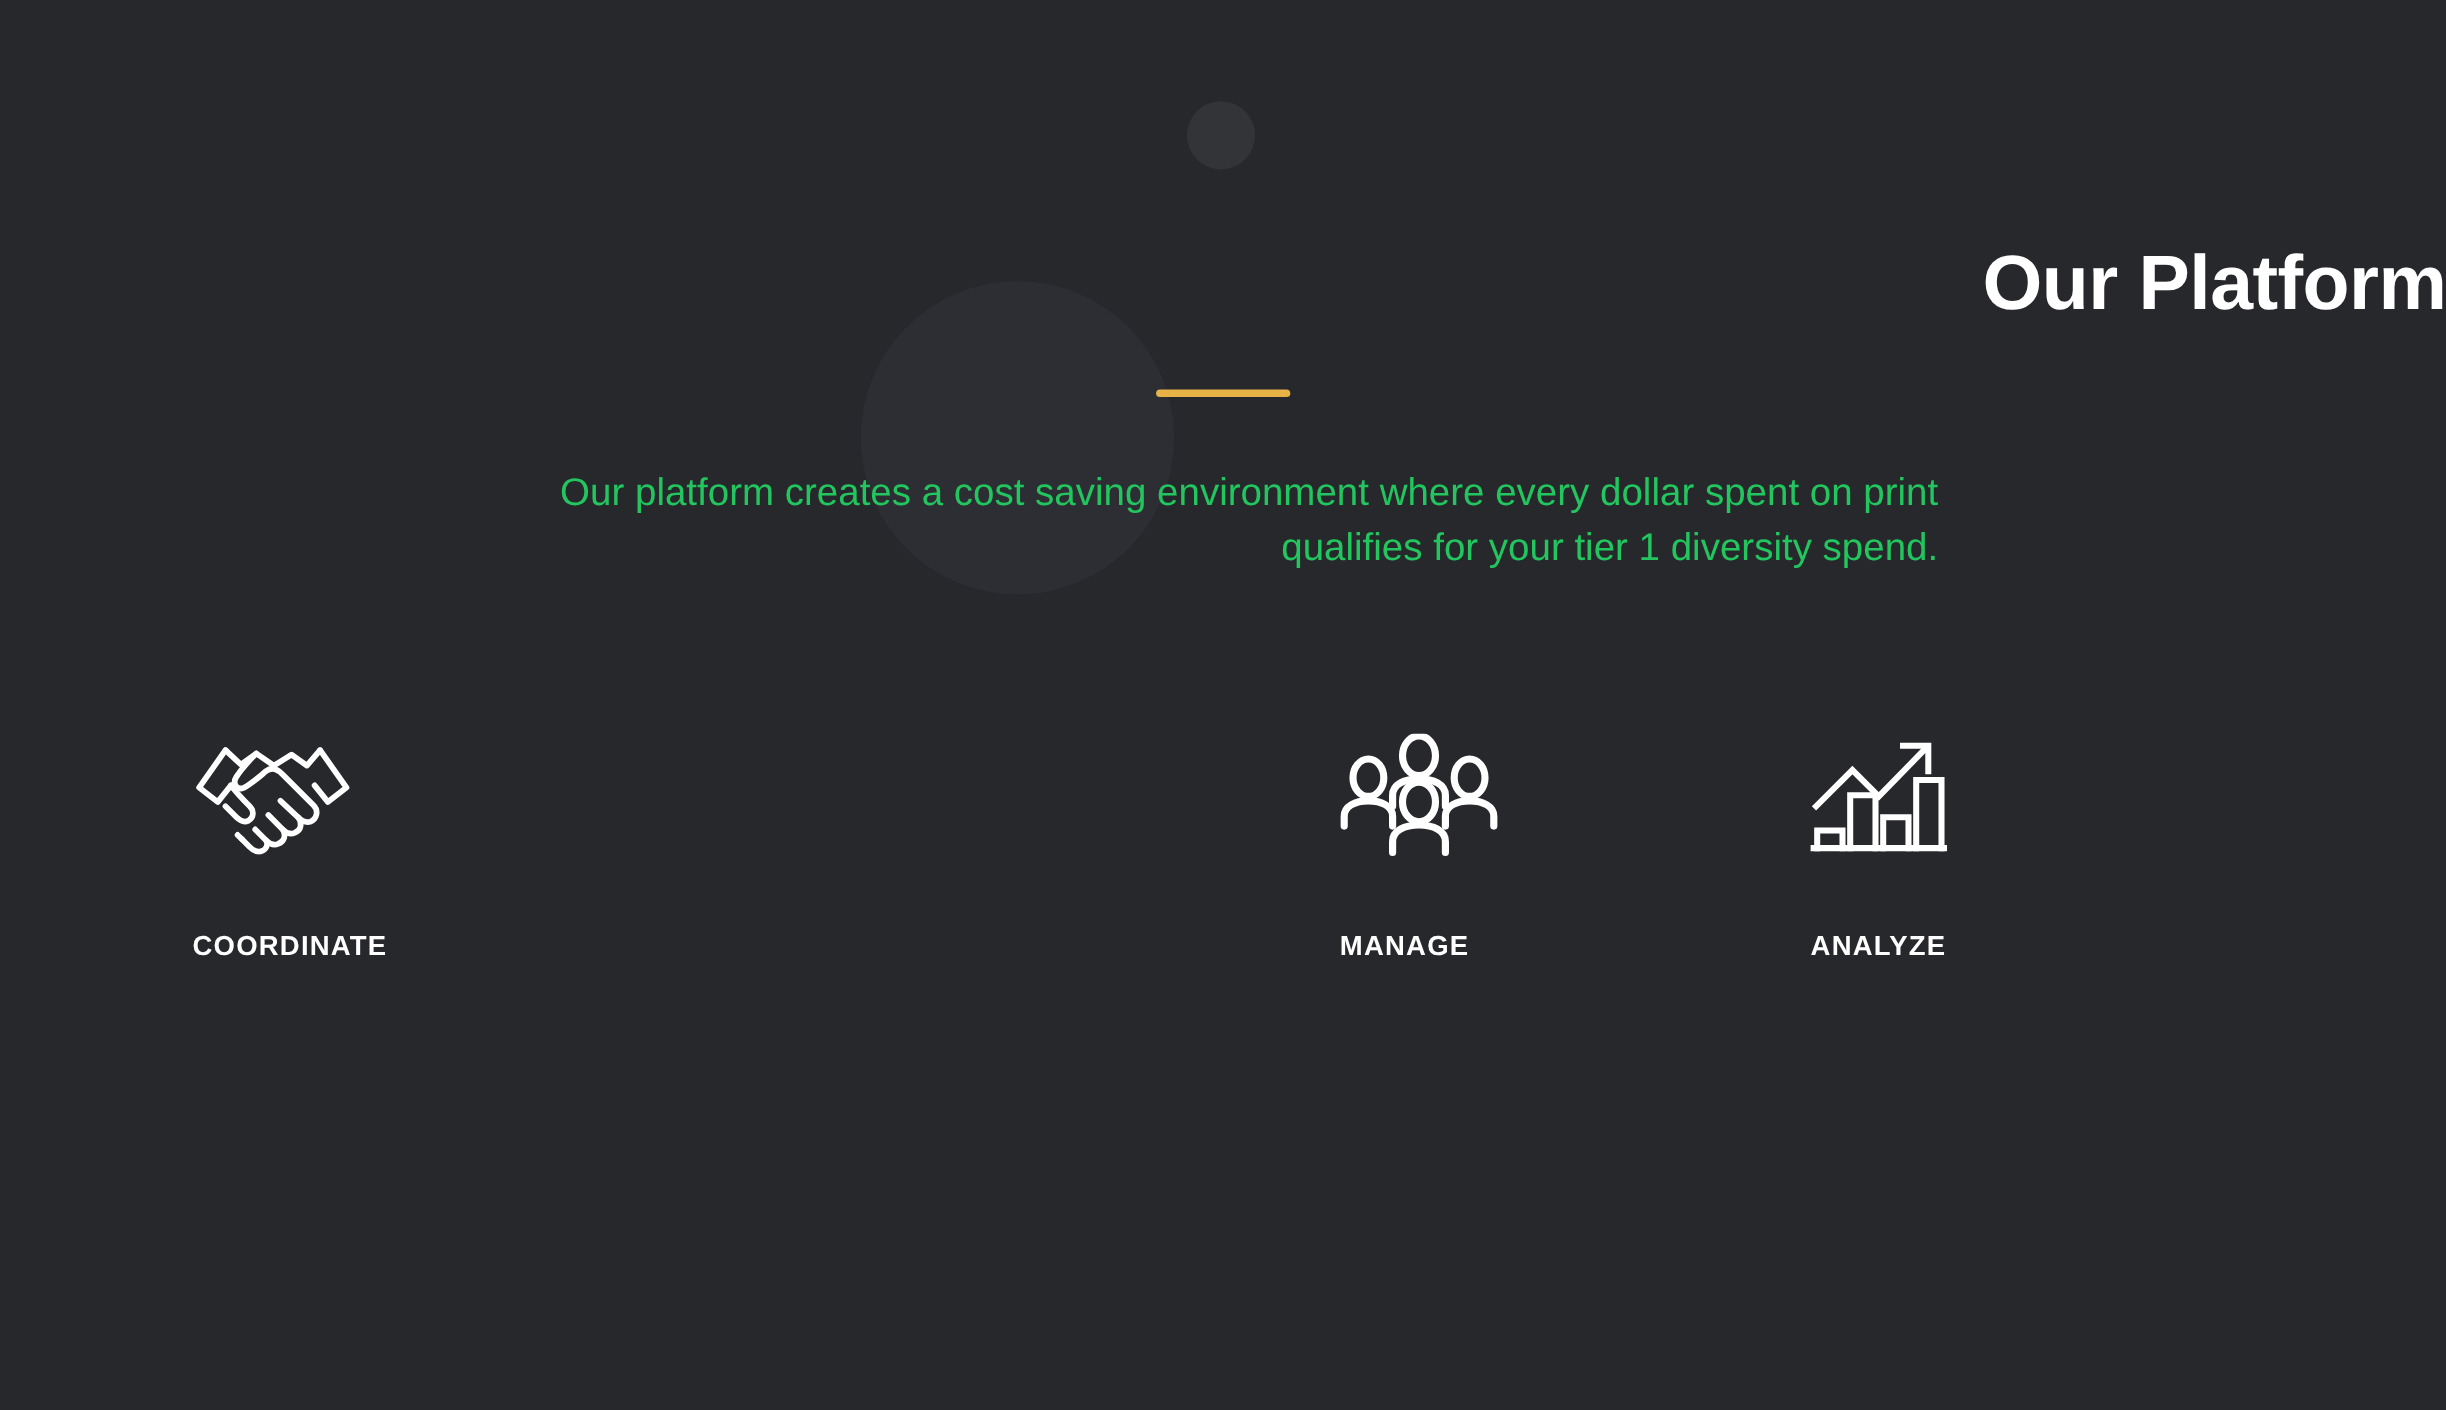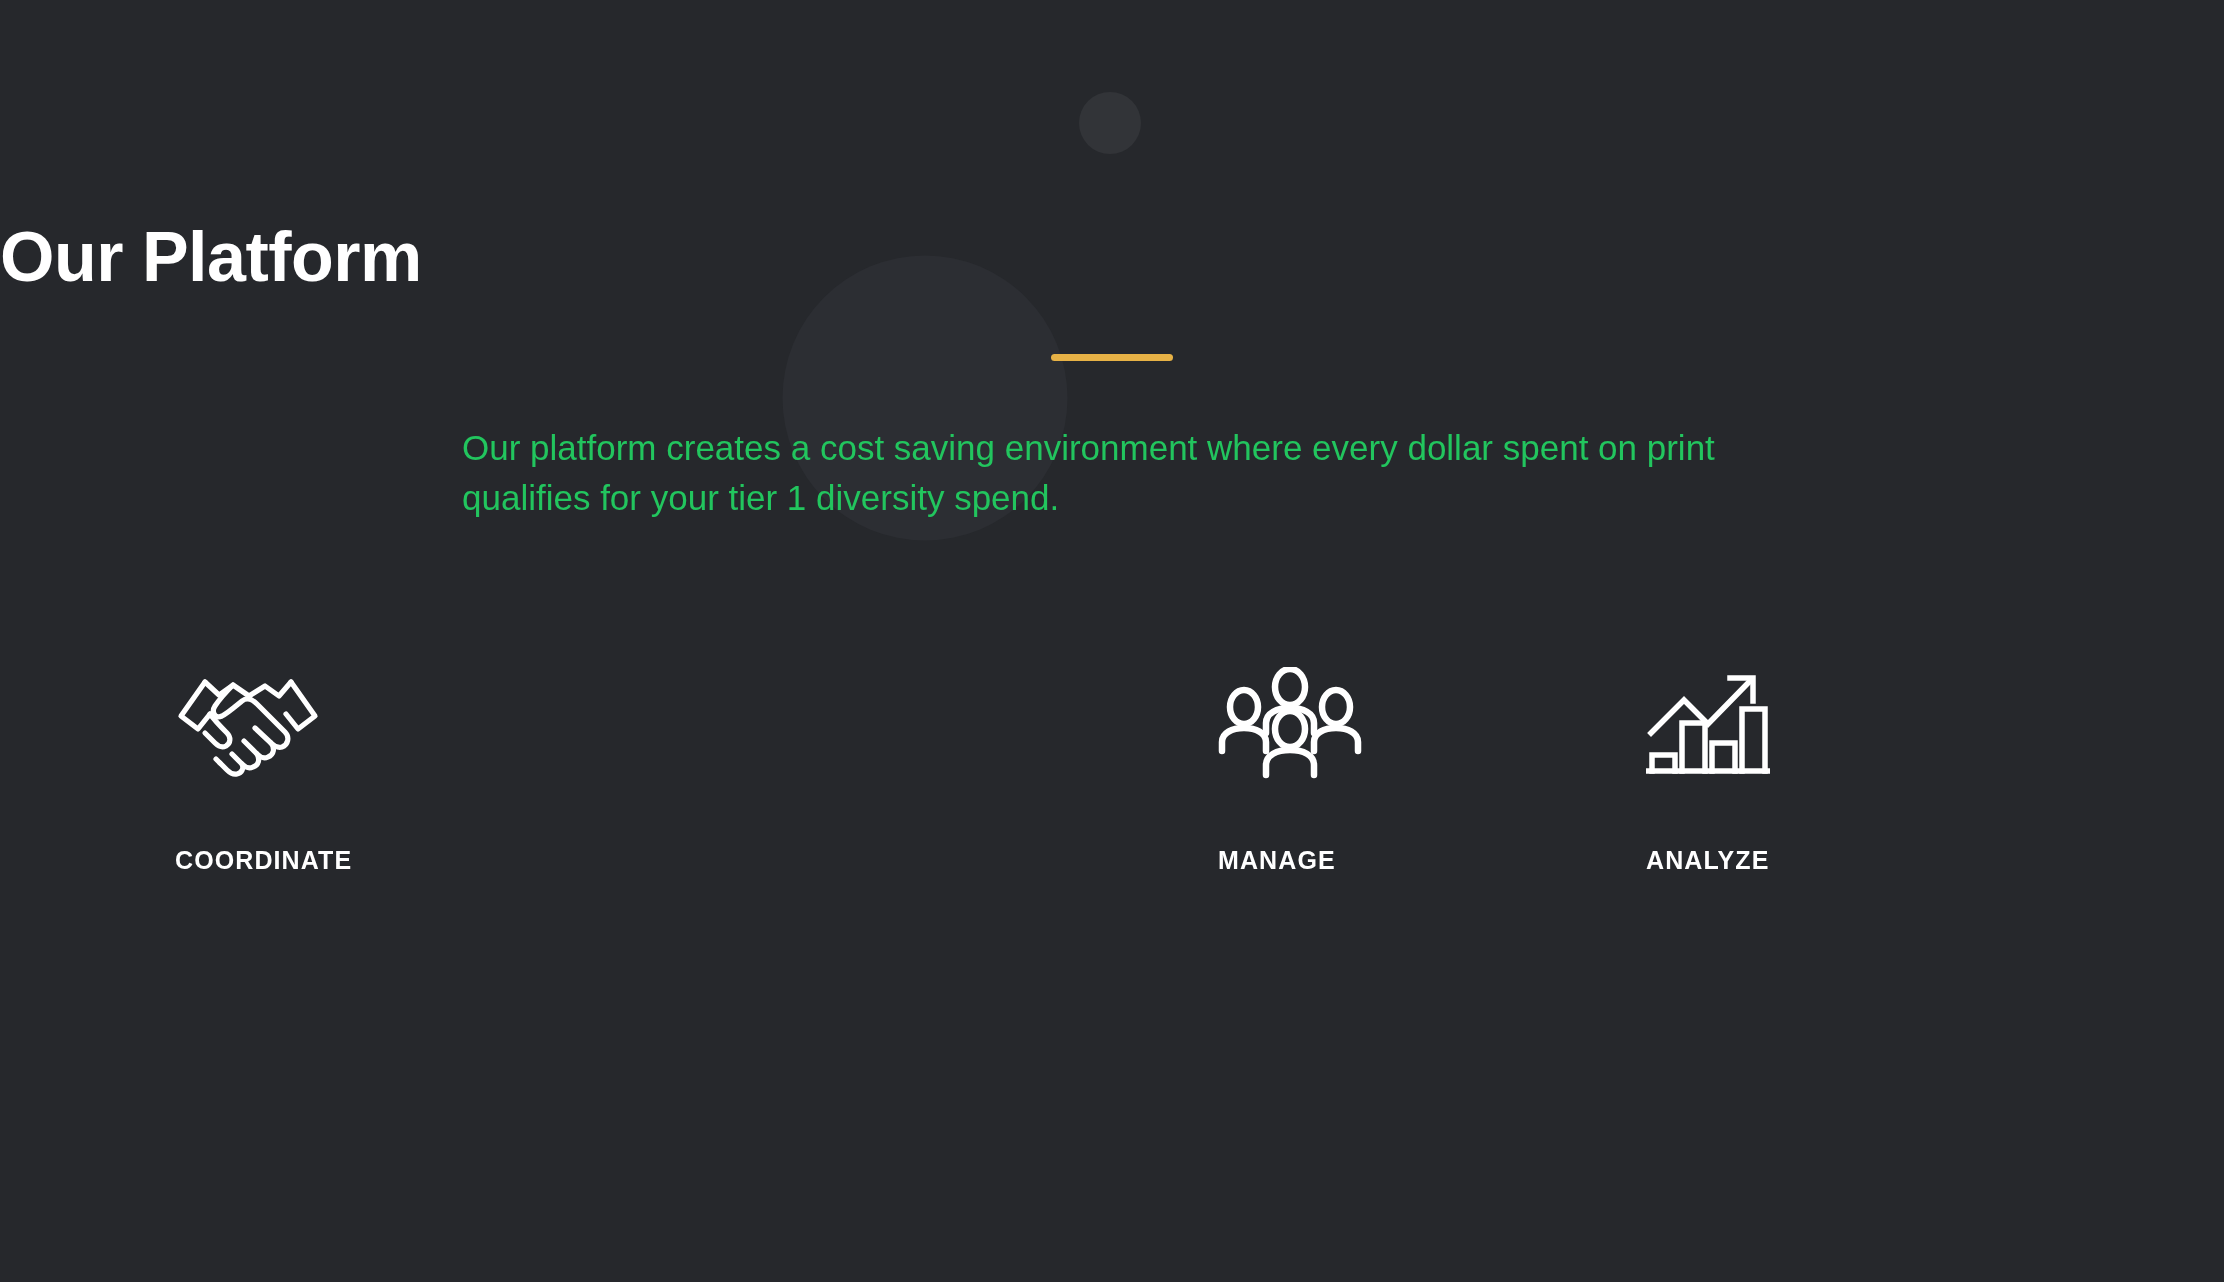--- a/index.html
+++ b/index.html
@@ -49,7 +49,7 @@
   .hero {
     position: relative;
     z-index: 2;
-    text-align: left;
+    text-align: right;
     padding-top: 222px;
   }
   .page-title {

